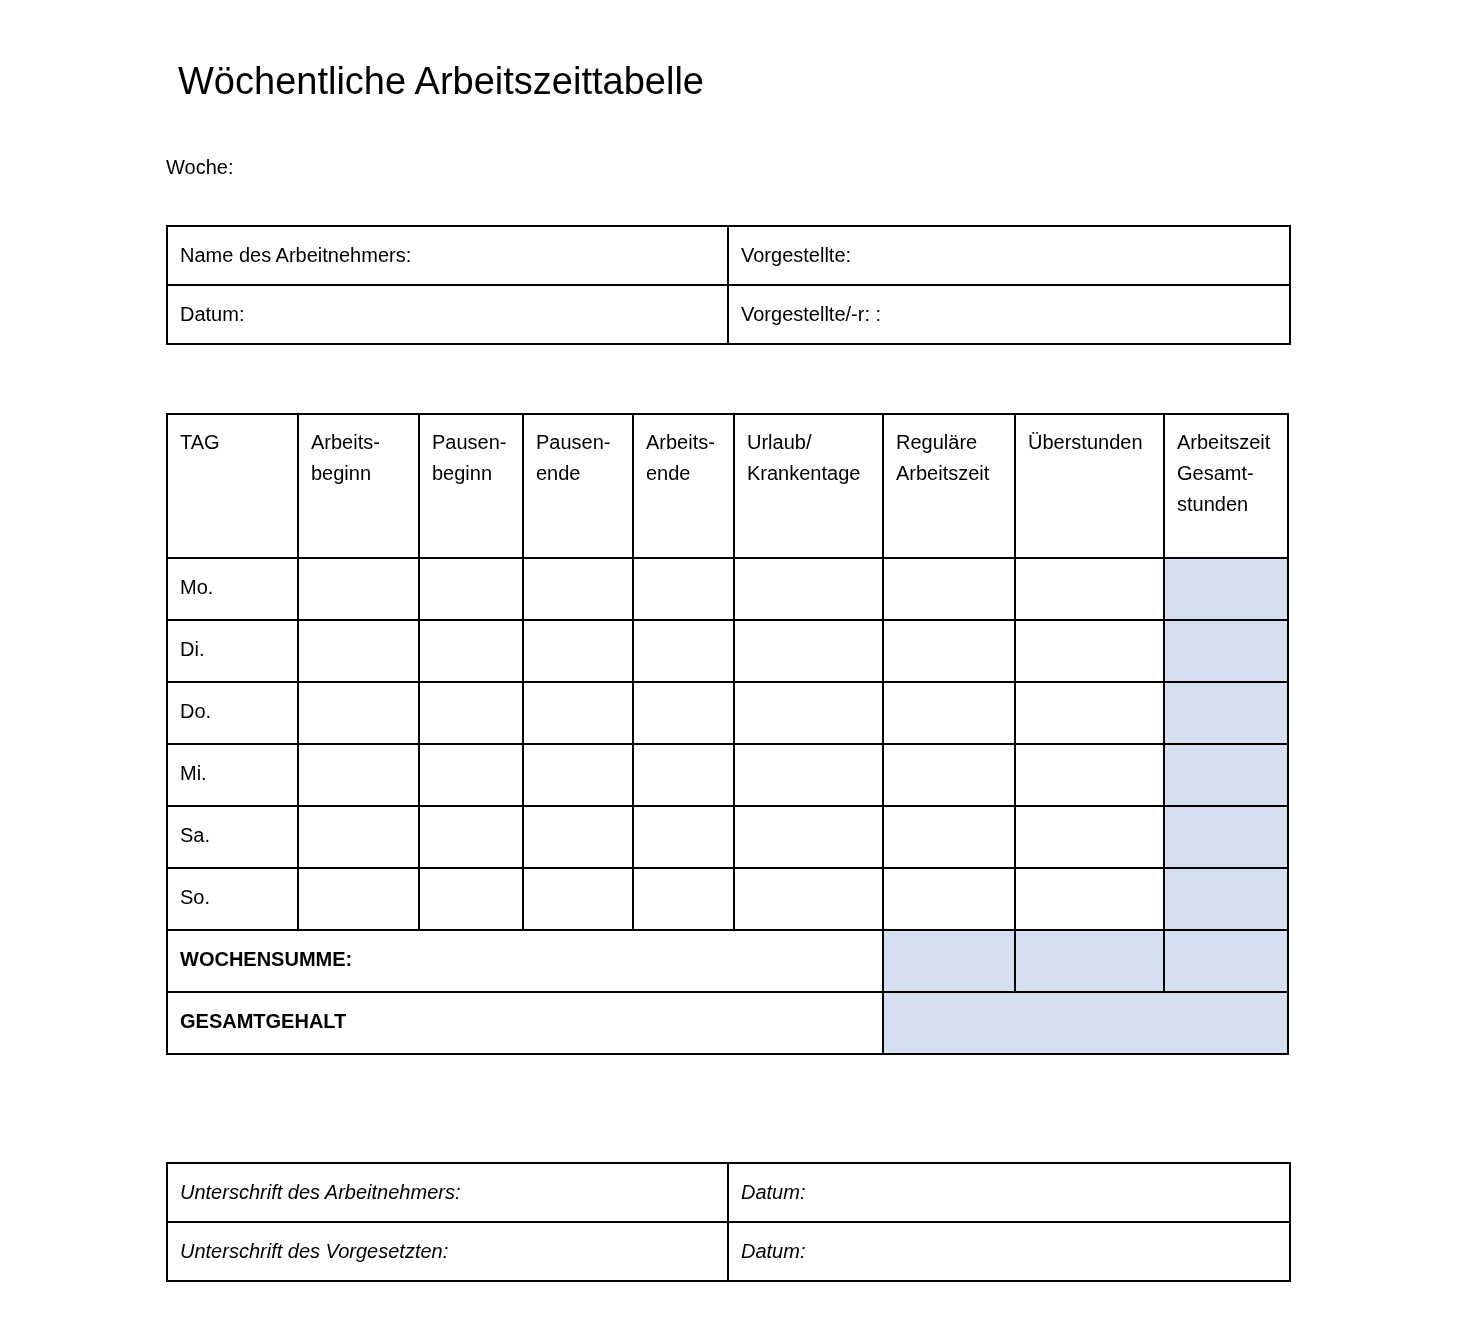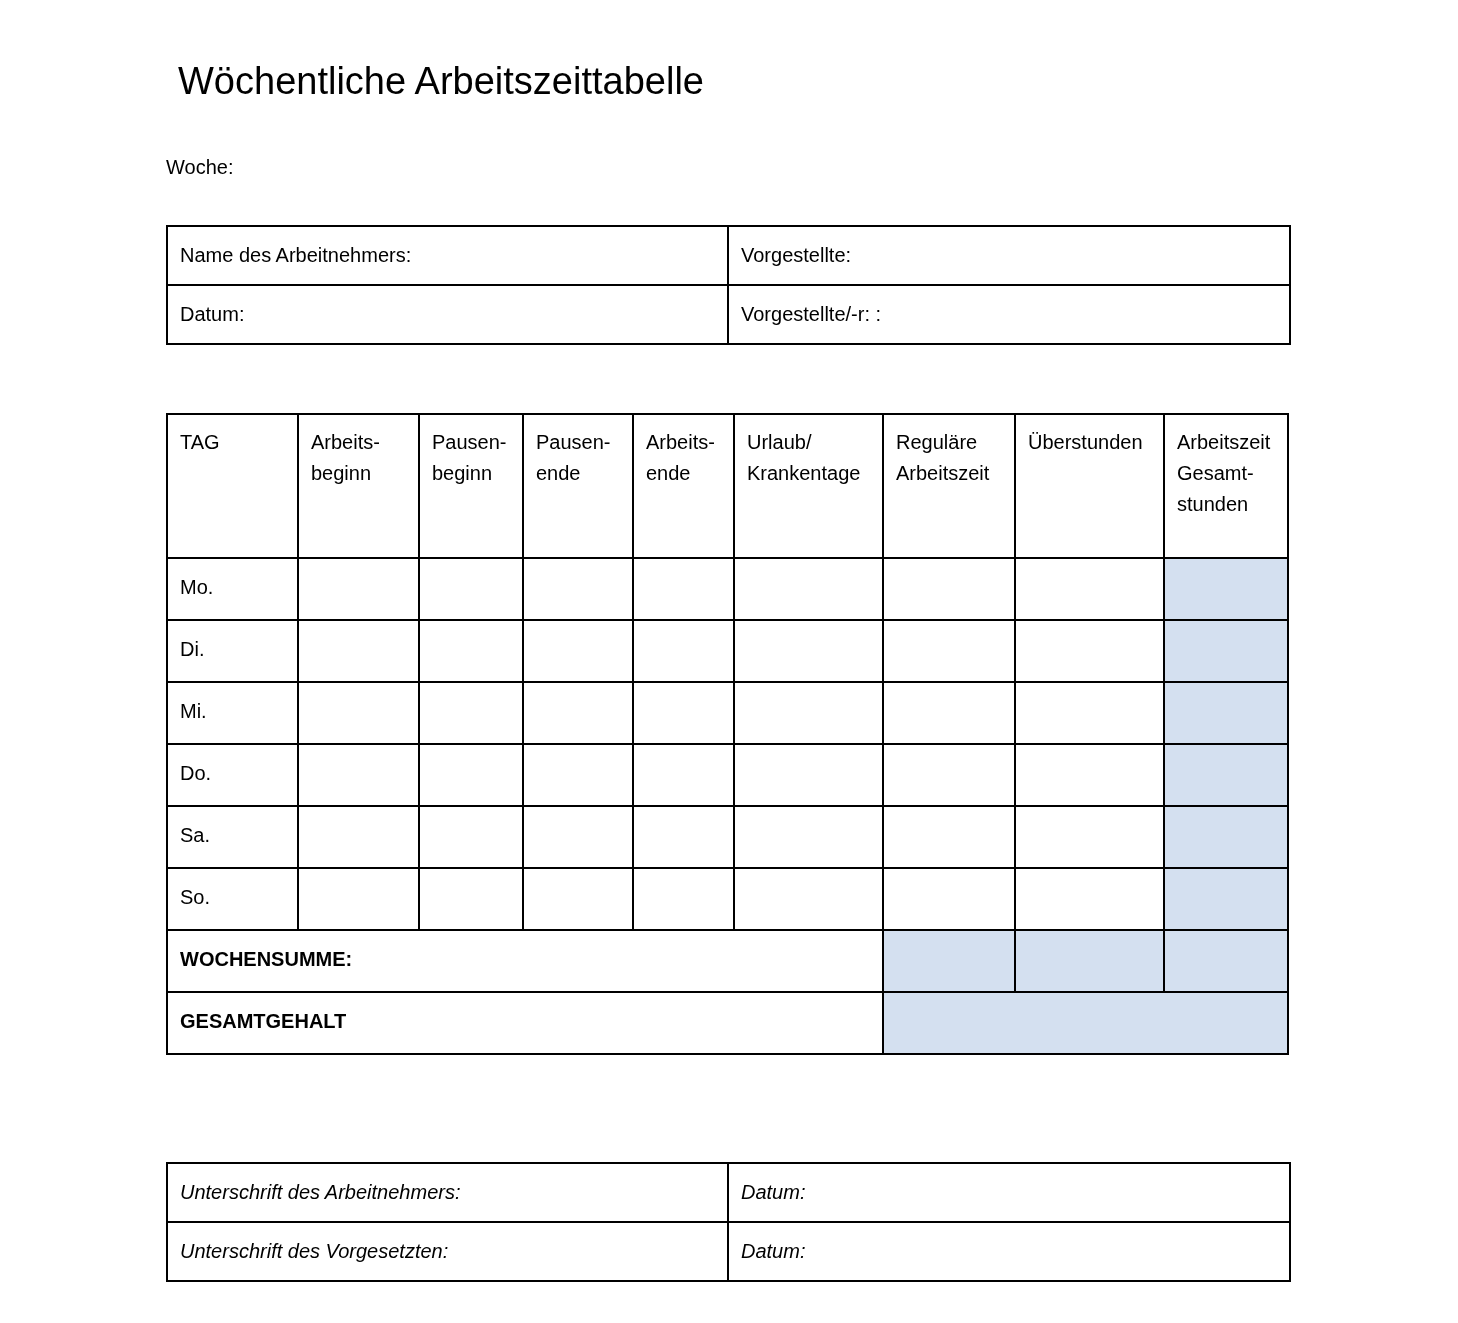--- a/index.html
+++ b/index.html
@@ -163,18 +163,18 @@
         <td class="shaded"></td>
       </tr>
       <tr>
+        <td>Do.</td>
+        <td></td>
+        <td></td>
+        <td></td>
+        <td></td>
+        <td></td>
+        <td></td>
+        <td></td>
+        <td class="shaded"></td>
+      </tr>
+      <tr>
         <td>Mi.</td>
-        <td></td>
-        <td></td>
-        <td></td>
-        <td></td>
-        <td></td>
-        <td></td>
-        <td></td>
-        <td class="shaded"></td>
-      </tr>
-      <tr>
-        <td>Do.</td>
         <td></td>
         <td></td>
         <td></td>

